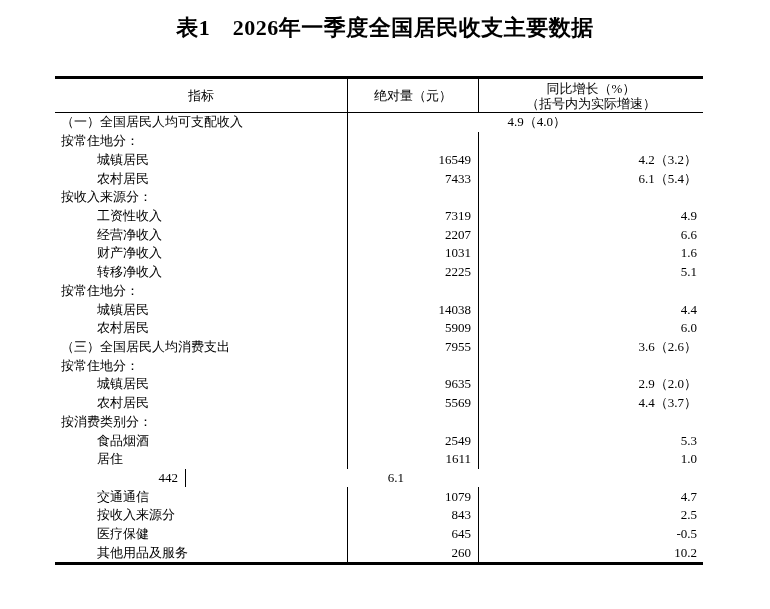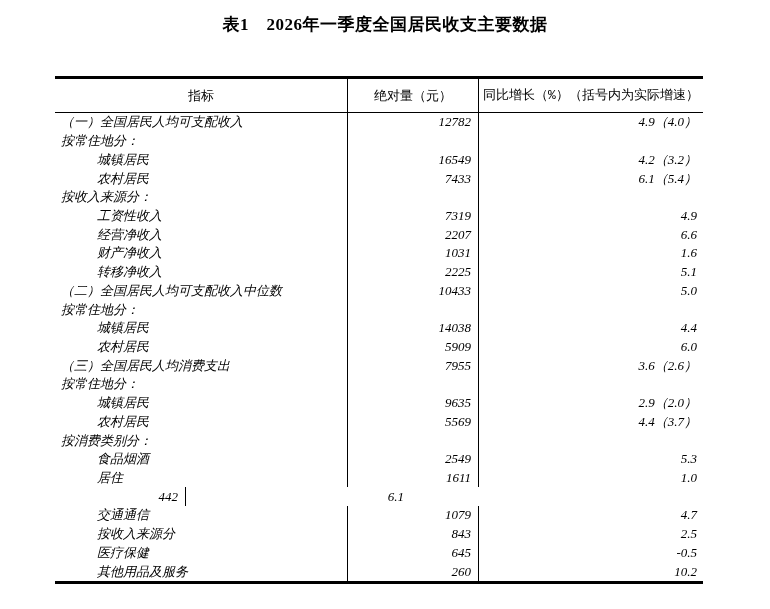--- a/index.html
+++ b/index.html
@@ -14,7 +14,7 @@
     position:absolute;
     top:13px; left:0; width:770px;
     text-align:center;
-    font-size:17px;
+    font-size:22px;
     font-weight:bold;
     letter-spacing:0.5px;
   }

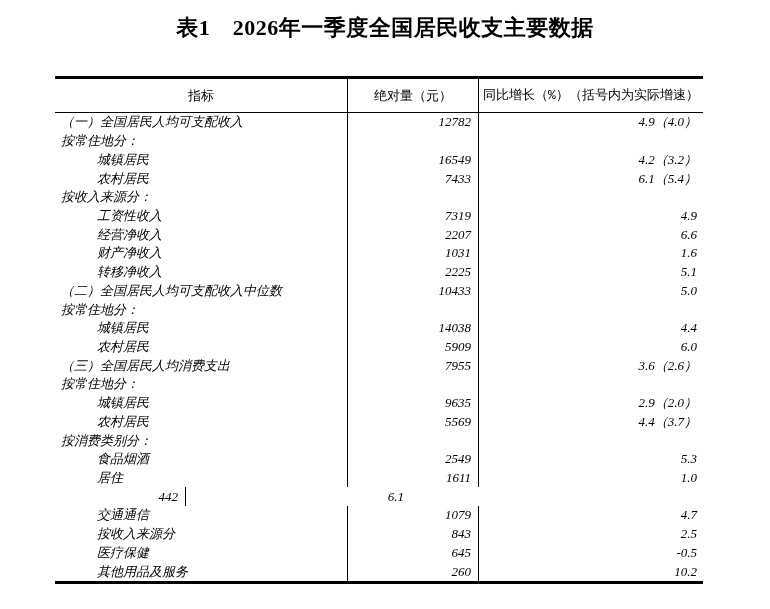--- a/index.html
+++ b/index.html
@@ -37,7 +37,6 @@
     justify-content:center;
     text-align:left;
     font-size:13px;
-    font-family:Liberation Mono, monospace;
   }
   .c1 { width:293px; border-right:1px solid #000; }
   .c2 { width:131px; border-right:1px solid #000; }

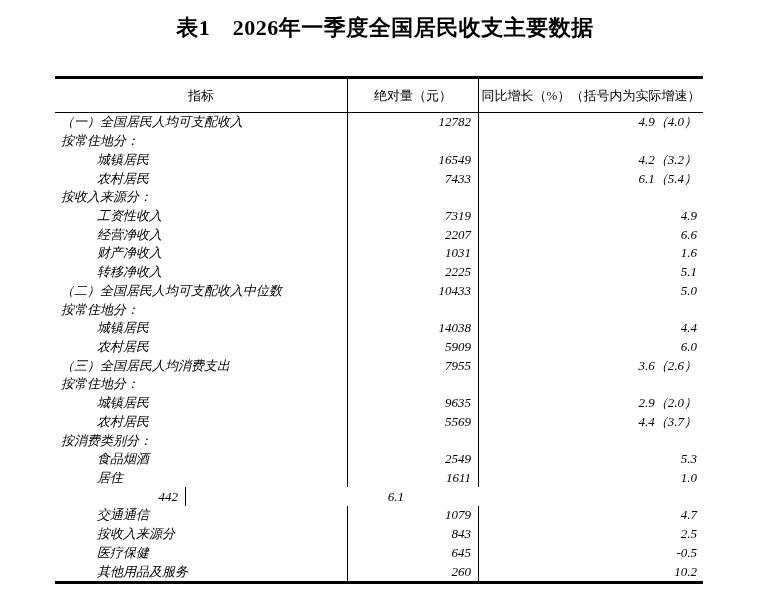--- a/index.html
+++ b/index.html
@@ -41,7 +41,7 @@
   .c1 { width:293px; border-right:1px solid #000; }
   .c2 { width:131px; border-right:1px solid #000; }
   .c3 { width:224px; }
-  .growth-head { flex-direction:row; line-height:15px; }
+  .growth-head { flex-direction:column; line-height:15px; }
   .tbody { width:100%;font-style:italic; }
   .tr { display:flex; height:18.72px; }
   .td {

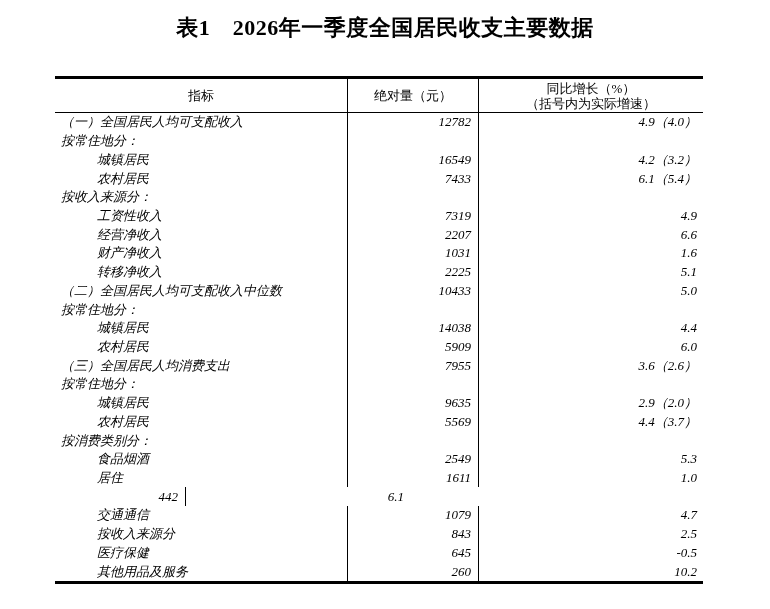--- a/index.html
+++ b/index.html
@@ -42,7 +42,7 @@
   .c2 { width:131px; border-right:1px solid #000; }
   .c3 { width:224px; }
   .growth-head { flex-direction:column; line-height:15px; }
-  .tbody { width:100%;font-style:italic; }
+  .tbody { width:100%; }
   .tr { display:flex; height:18.72px; }
   .td {
     display:flex;

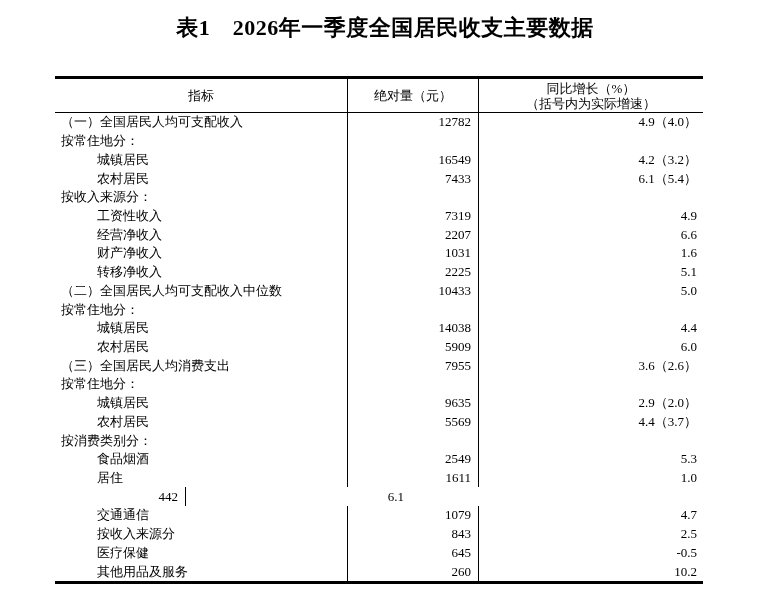--- a/index.html
+++ b/index.html
@@ -73,7 +73,6 @@
   <div class="tbody">
       <div class="tr">
         <div class="td c1 section">（一）全国居民人均可支配收入</div>
-        <div class="td c2">12782</div>
         <div class="td c3">4.9（4.0）</div>
       </div>
       <div class="tr">

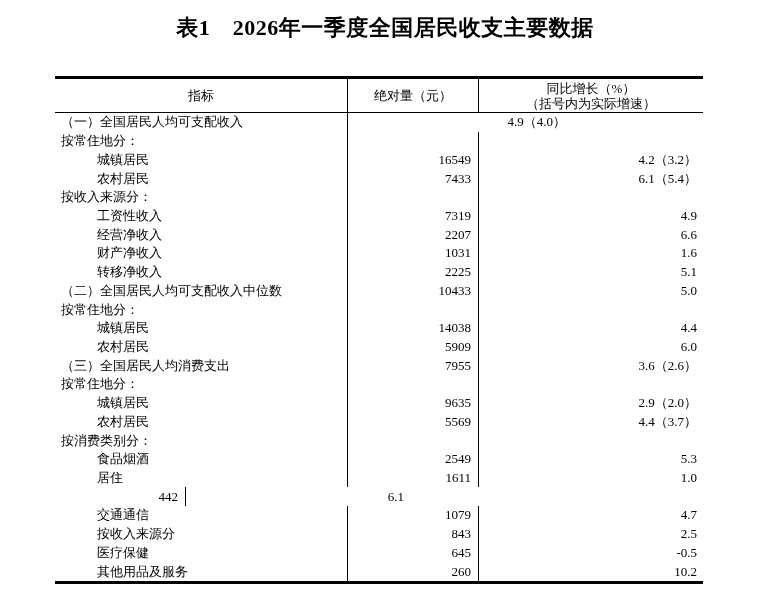--- a/index.html
+++ b/index.html
@@ -116,11 +116,6 @@
         <div class="td c3">5.1</div>
       </div>
       <div class="tr">
-        <div class="td c1 section">（二）全国居民人均可支配收入中位数</div>
-        <div class="td c2">10433</div>
-        <div class="td c3">5.0</div>
-      </div>
-      <div class="tr">
         <div class="td c1 category">按常住地分：</div>
         <div class="td c2"></div>
         <div class="td c3"></div>

